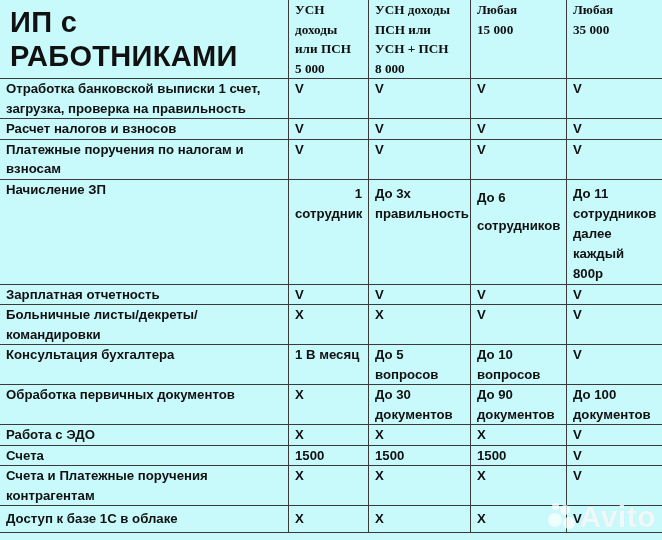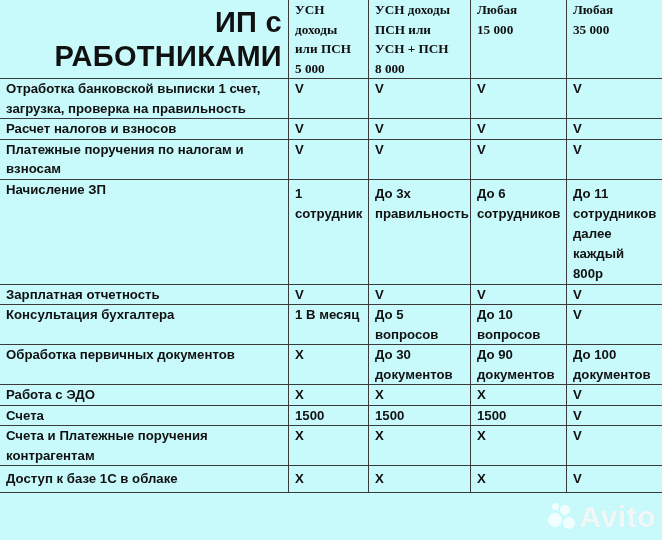--- a/index.html
+++ b/index.html
@@ -34,7 +34,7 @@
       padding-left: 10px !important;
       letter-spacing: 0.3px;
     }
-    .title-cell span { display: block; text-align: right; }
+    .title-cell span { display: block; }
     .hdr-line { display: block; font-family: Liberation Serif, serif; }
     .watermark {
       position: absolute; right: 6px; bottom: 6px;

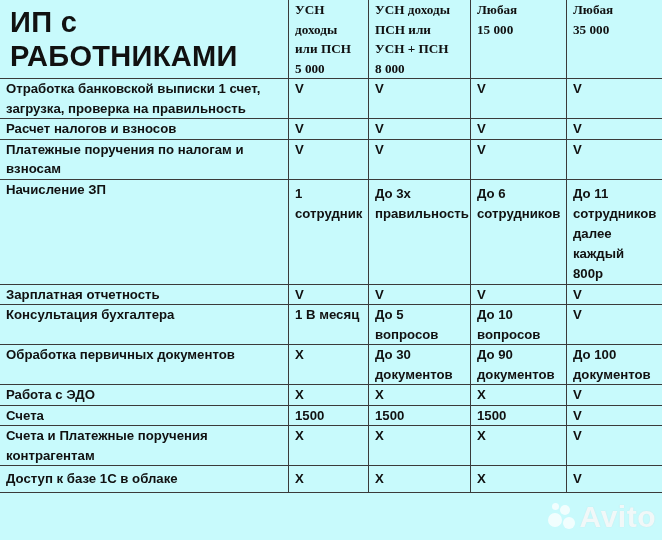--- a/index.html
+++ b/index.html
@@ -113,7 +113,7 @@
   </tr>
   <tr style="height:100px">
     <td style="padding-top:0">Начисление ЗП</td>
-    <td style="padding-top:4px;line-height:20px;">1 сотрудник</td>
+    <td style="padding-top:4px;line-height:20px;text-align:right;">1 сотрудник</td>
     <td style="padding-top:4px;line-height:20px;">До 3х правильность</td>
     <td style="padding-top:4px;line-height:20px;">До 6 сотрудников</td>
     <td style="padding-top:4px;line-height:20px;">До 11 сотрудников далее каждый 800р</td>

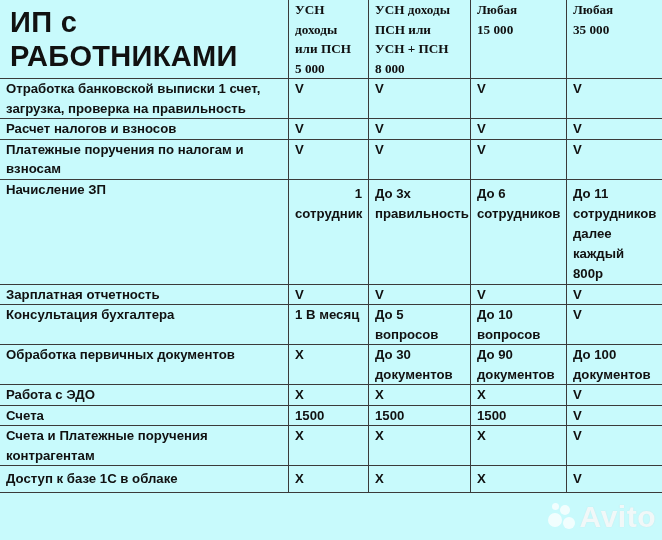--- a/index.html
+++ b/index.html
@@ -115,7 +115,7 @@
     <td style="padding-top:0">Начисление ЗП</td>
     <td style="padding-top:4px;line-height:20px;text-align:right;">1 сотрудник</td>
     <td style="padding-top:4px;line-height:20px;">До 3х правильность</td>
-    <td style="padding-top:4px;line-height:20px;">До 6 сотрудников</td>
+    <td style="padding-top:4px;line-height:28px;">До 6 сотрудников</td>
     <td style="padding-top:4px;line-height:20px;">До 11 сотрудников далее каждый 800р</td>
   </tr>
   <tr style="height:20px">

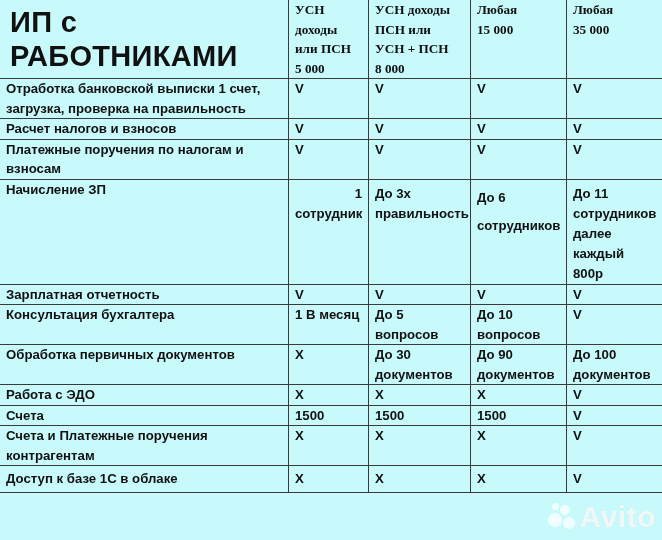--- a/index.html
+++ b/index.html
@@ -125,6 +125,13 @@
     <td>V</td>
     <td>V</td>
   </tr>
+  <tr style="height:38px">
+    <td>Больничные листы/декреты/командировки</td>
+    <td>X</td>
+    <td>X</td>
+    <td>V</td>
+    <td>V</td>
+  </tr>
   <tr style="height:40px">
     <td>Консультация бухгалтера</td>
     <td style="white-space:nowrap">1 В месяц</td>

